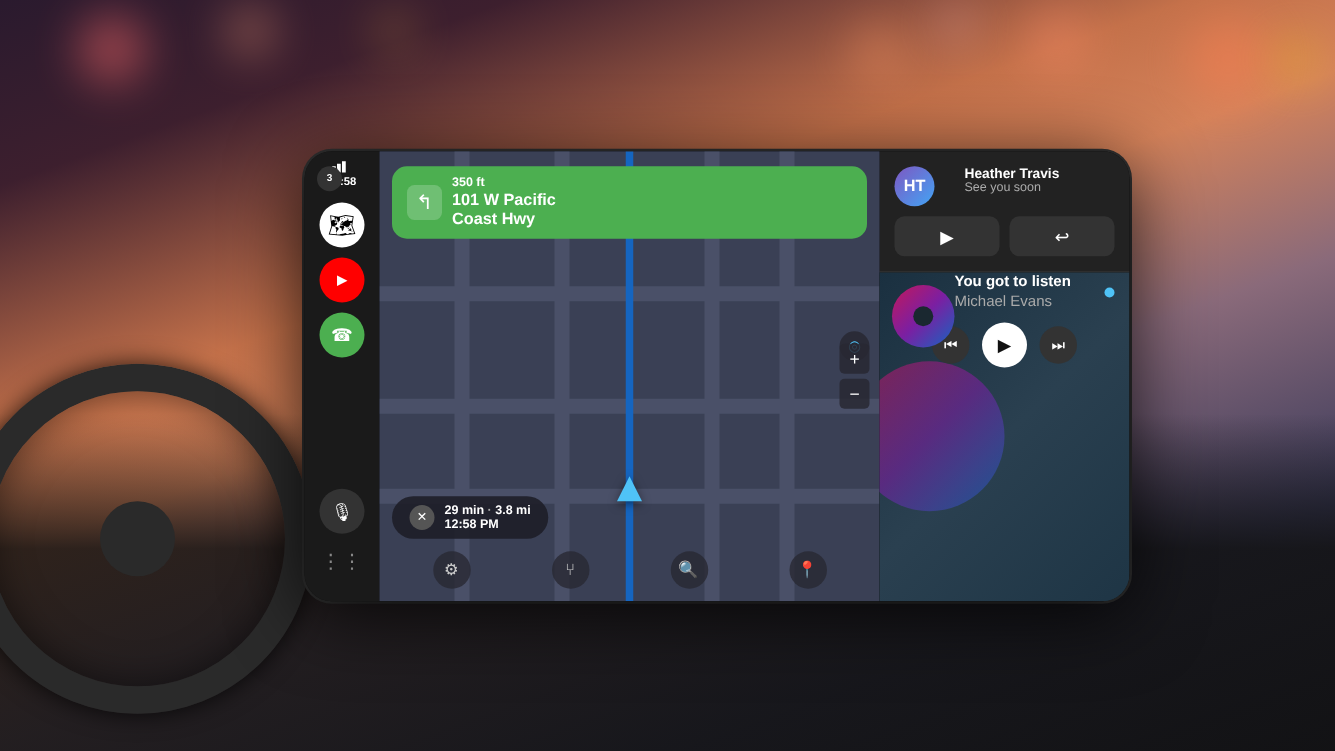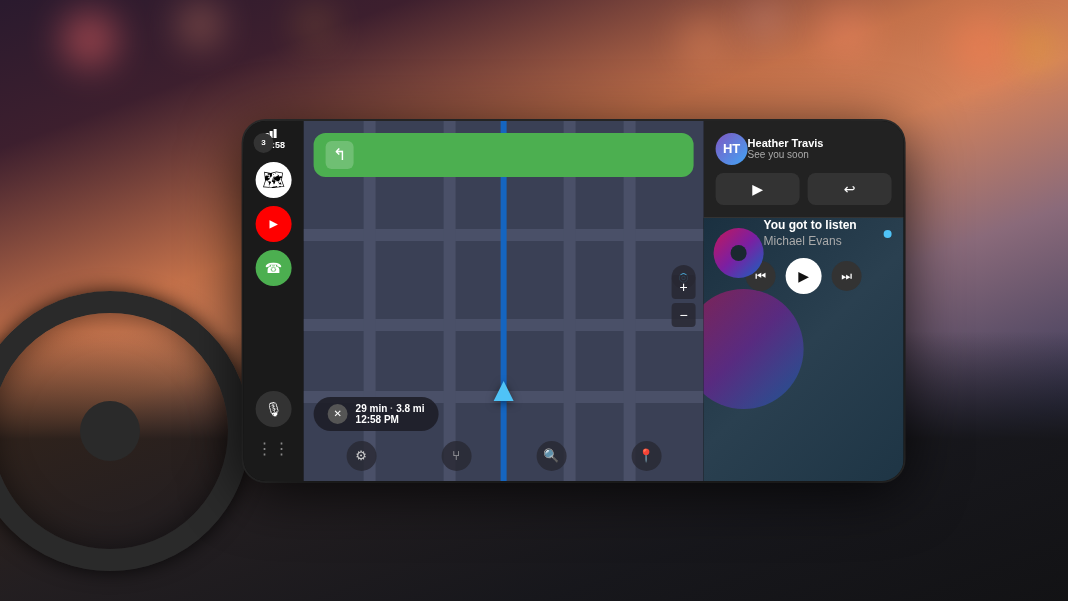--- a/index.html
+++ b/index.html
@@ -655,6 +655,13 @@
     <div class="nav-instruction">
       <div class="nav-turn-icon">
         <span>↰</span>
+      </div>
+      <div>
+        <div class="nav-distance">350 ft</div>
+        <div class="nav-street">
+          <span>101 W Pacific</span><br>
+          <span>Coast Hwy</span>
+        </div>
       </div>
     </div>
 

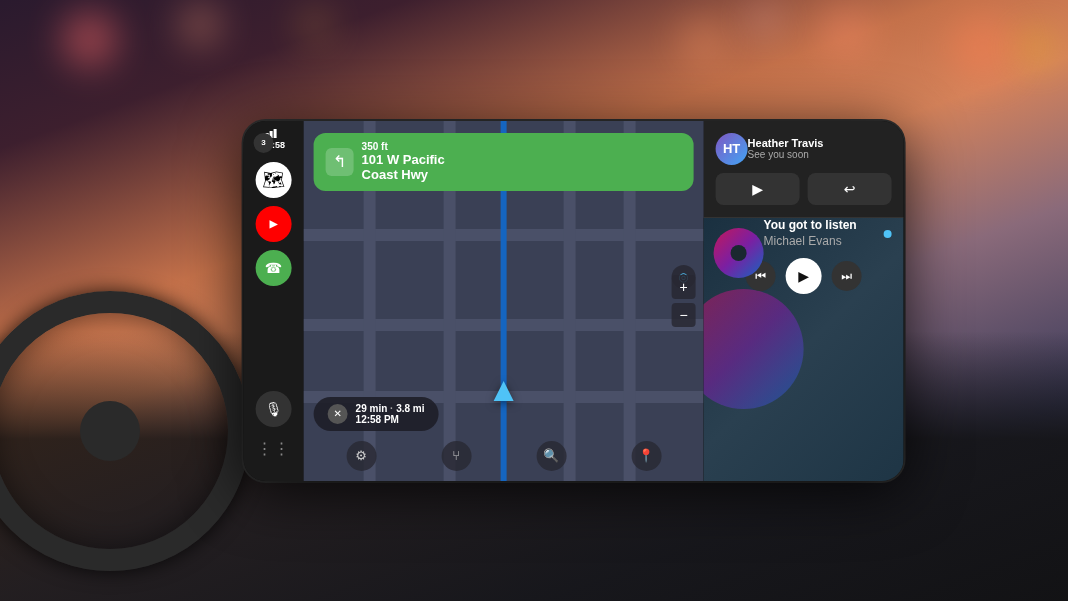--- a/index.html
+++ b/index.html
@@ -394,8 +394,7 @@
 
     .message-header {
       display: flex;
-      align-items: center;
-      gap: 0;
+      gap: 24px;
       margin-bottom: 8px;
     }
 

